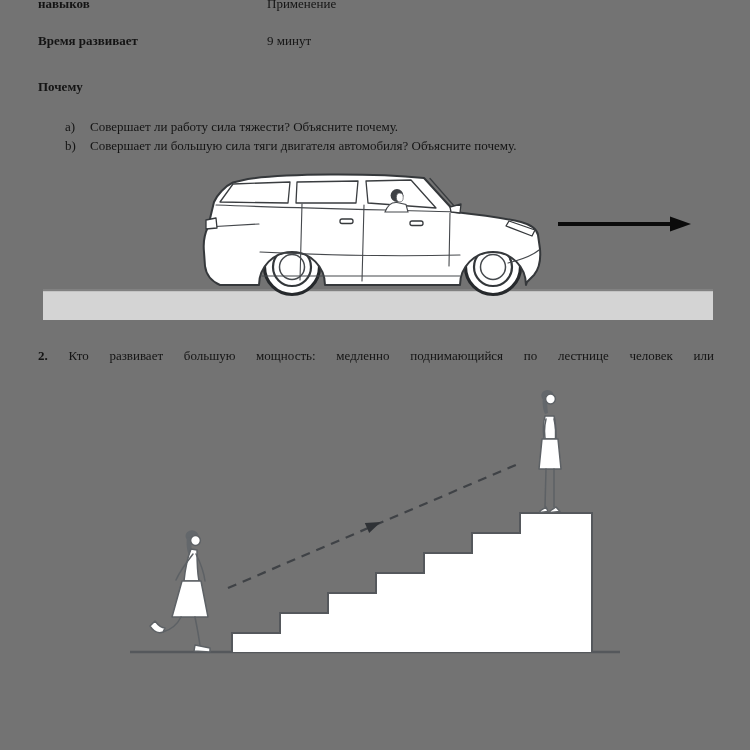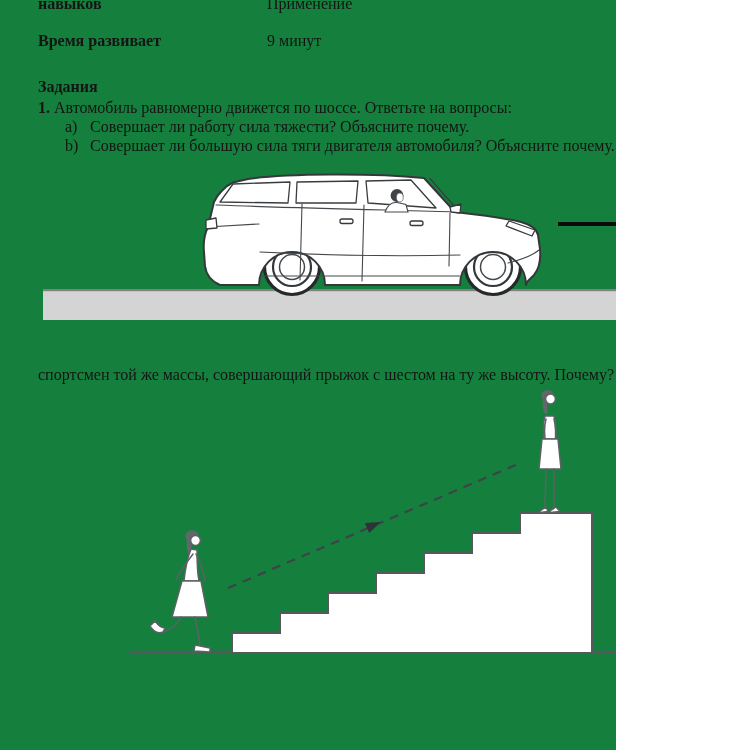--- a/index.html
+++ b/index.html
@@ -4,8 +4,8 @@
 <style>
   html,body{margin:0;padding:0;background:#fff;}
   .doc{
-    position:relative;width:616px;height:750px;background:#15803d;overflow:hidden;
-    font-family:"Liberation Serif", serif;font-size:16px;color:#141414;
+    position:relative;width:750px;height:750px;background:#737373;overflow:hidden;
+    font-family:"Liberation Serif", serif;font-size:13px;color:#141414;
   }
   .line{position:absolute;height:19px;line-height:19px;white-space:nowrap;}
   .b{font-weight:bold;}

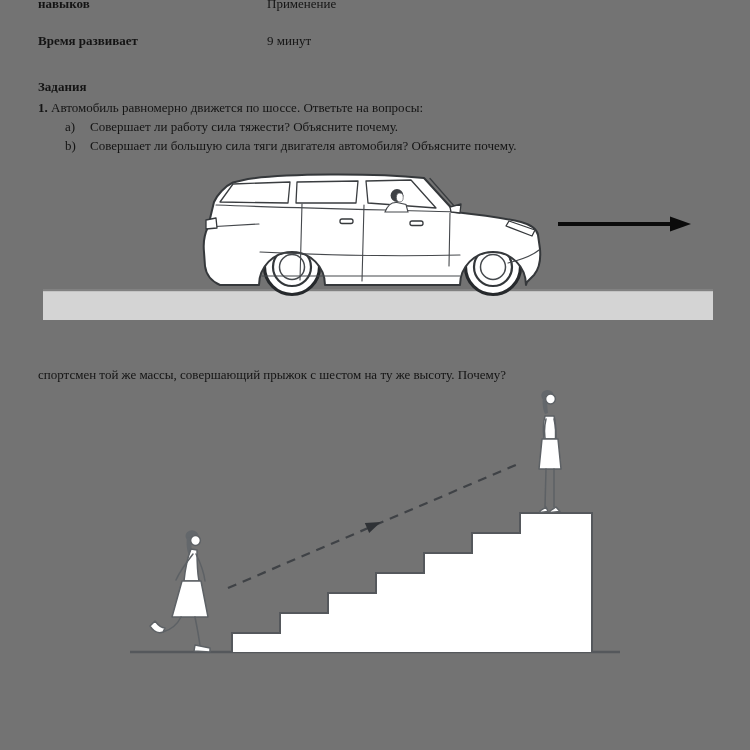--- a/index.html
+++ b/index.html
@@ -34,7 +34,7 @@
     <span class="val">9 минут</span>
   </div>
 
-  <div class="line b" style="top:77px;left:38px">Задания</div>
+  <div class="line b" style="top:77px;left:38px">Почему</div>
 
   <div class="line" style="top:98px;left:38px">
     <span class="b">1.</span> <span>Автомобиль равномерно движется по шоссе. Ответьте на вопросы:</span>

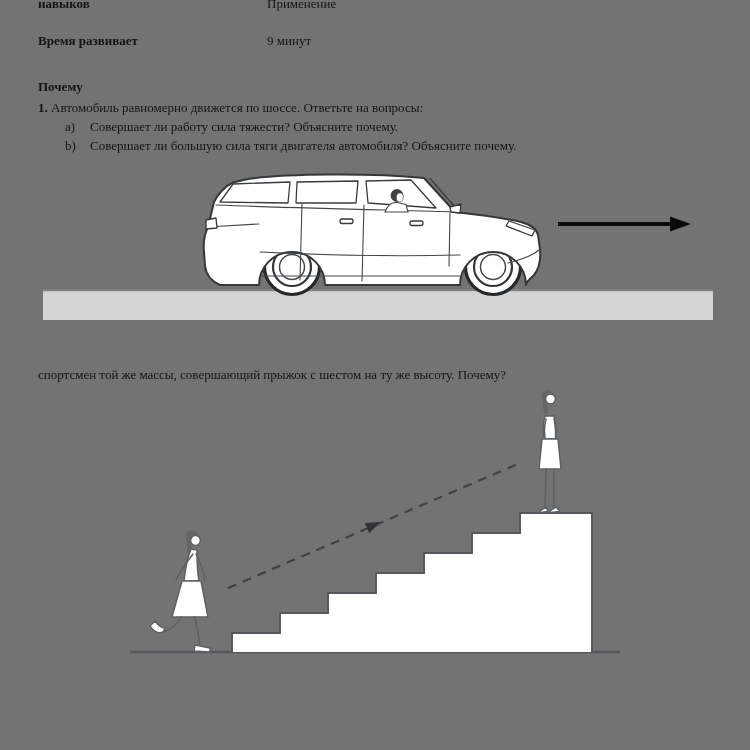--- a/index.html
+++ b/index.html
@@ -36,9 +36,6 @@
 
   <div class="line b" style="top:77px;left:38px">Почему</div>
 
-  <div class="line" style="top:98px;left:38px">
-    <span class="b">1.</span> <span>Автомобиль равномерно движется по шоссе. Ответьте на вопросы:</span>
-  </div>
 
   <div class="line" style="top:117px">
     <span class="marker">a)</span>

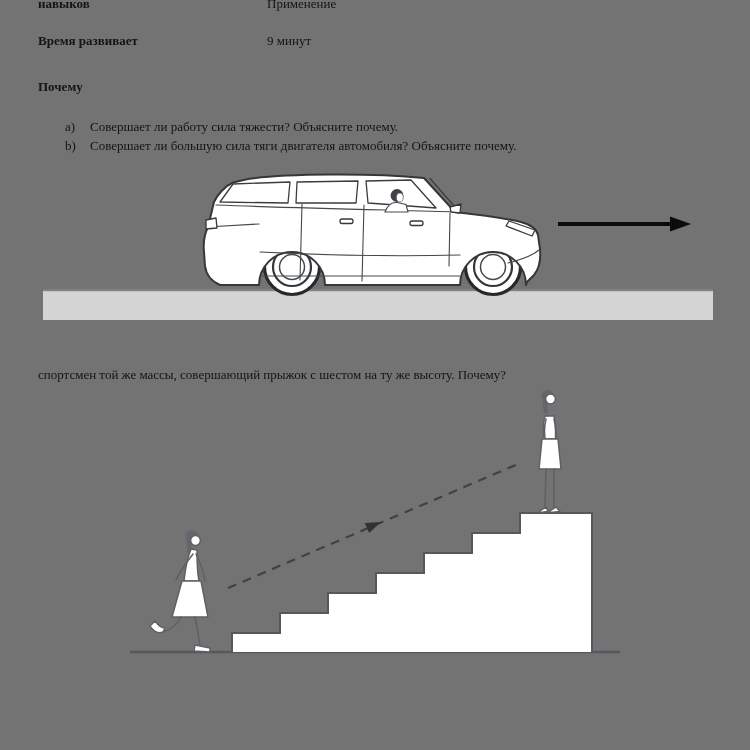--- a/index.html
+++ b/index.html
@@ -103,6 +103,9 @@
     </svg>
   </div>
 
+  <div class="jline" style="top:346px">
+    <span class="b">2.</span> <span>Кто развивает большую мощность: медленно поднимающийся по лестнице человек или</span>
+  </div>
   <div class="line" style="top:365px;left:38px">спортсмен той же массы, совершающий прыжок с шестом на ту же высоту. Почему?</div>
 
   <div class="fig" style="left:120px;top:383px">

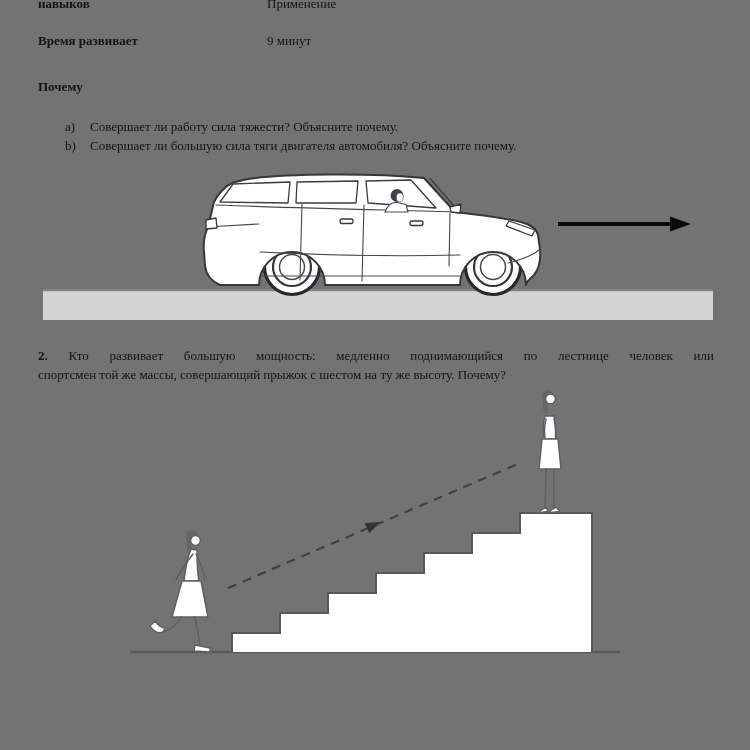--- a/index.html
+++ b/index.html
@@ -106,7 +106,6 @@
   <div class="jline" style="top:346px">
     <span class="b">2.</span> <span>Кто развивает большую мощность: медленно поднимающийся по лестнице человек или</span>
   </div>
-  <div class="line" style="top:365px;left:38px">спортсмен той же массы, совершающий прыжок с шестом на ту же высоту. Почему?</div>
 
   <div class="fig" style="left:120px;top:383px">
     <svg width="510" height="285" viewBox="0 0 510 285">

